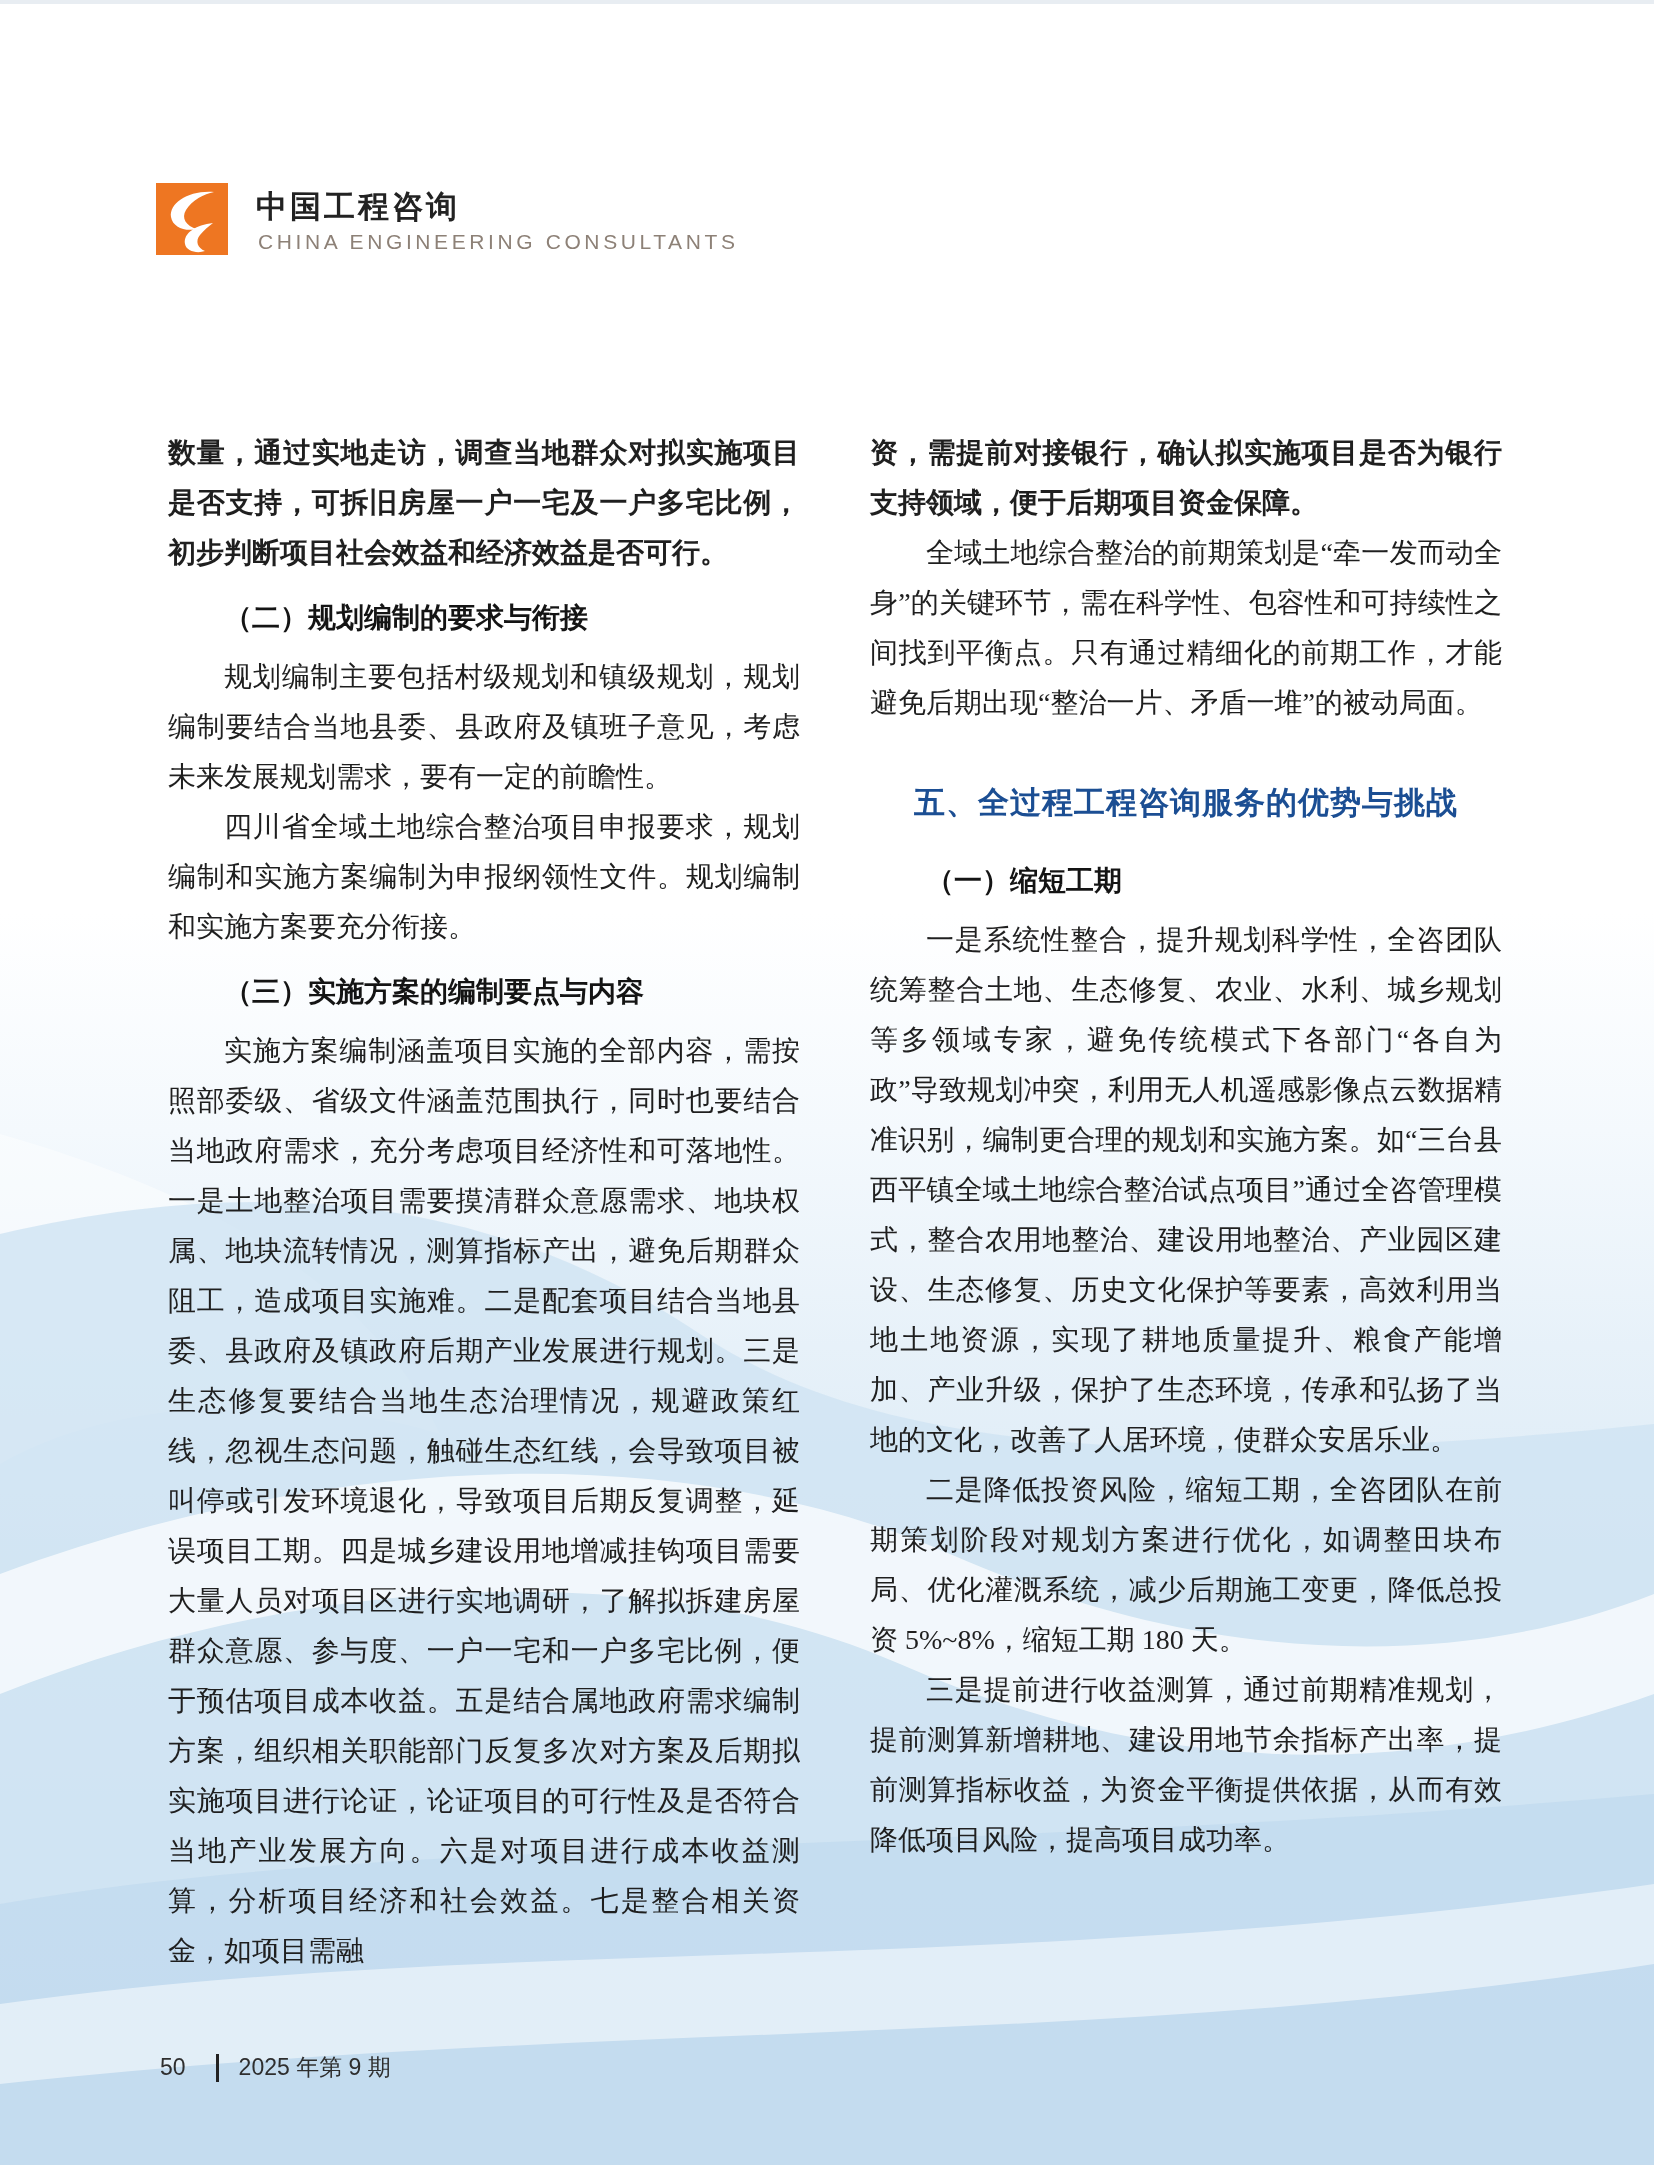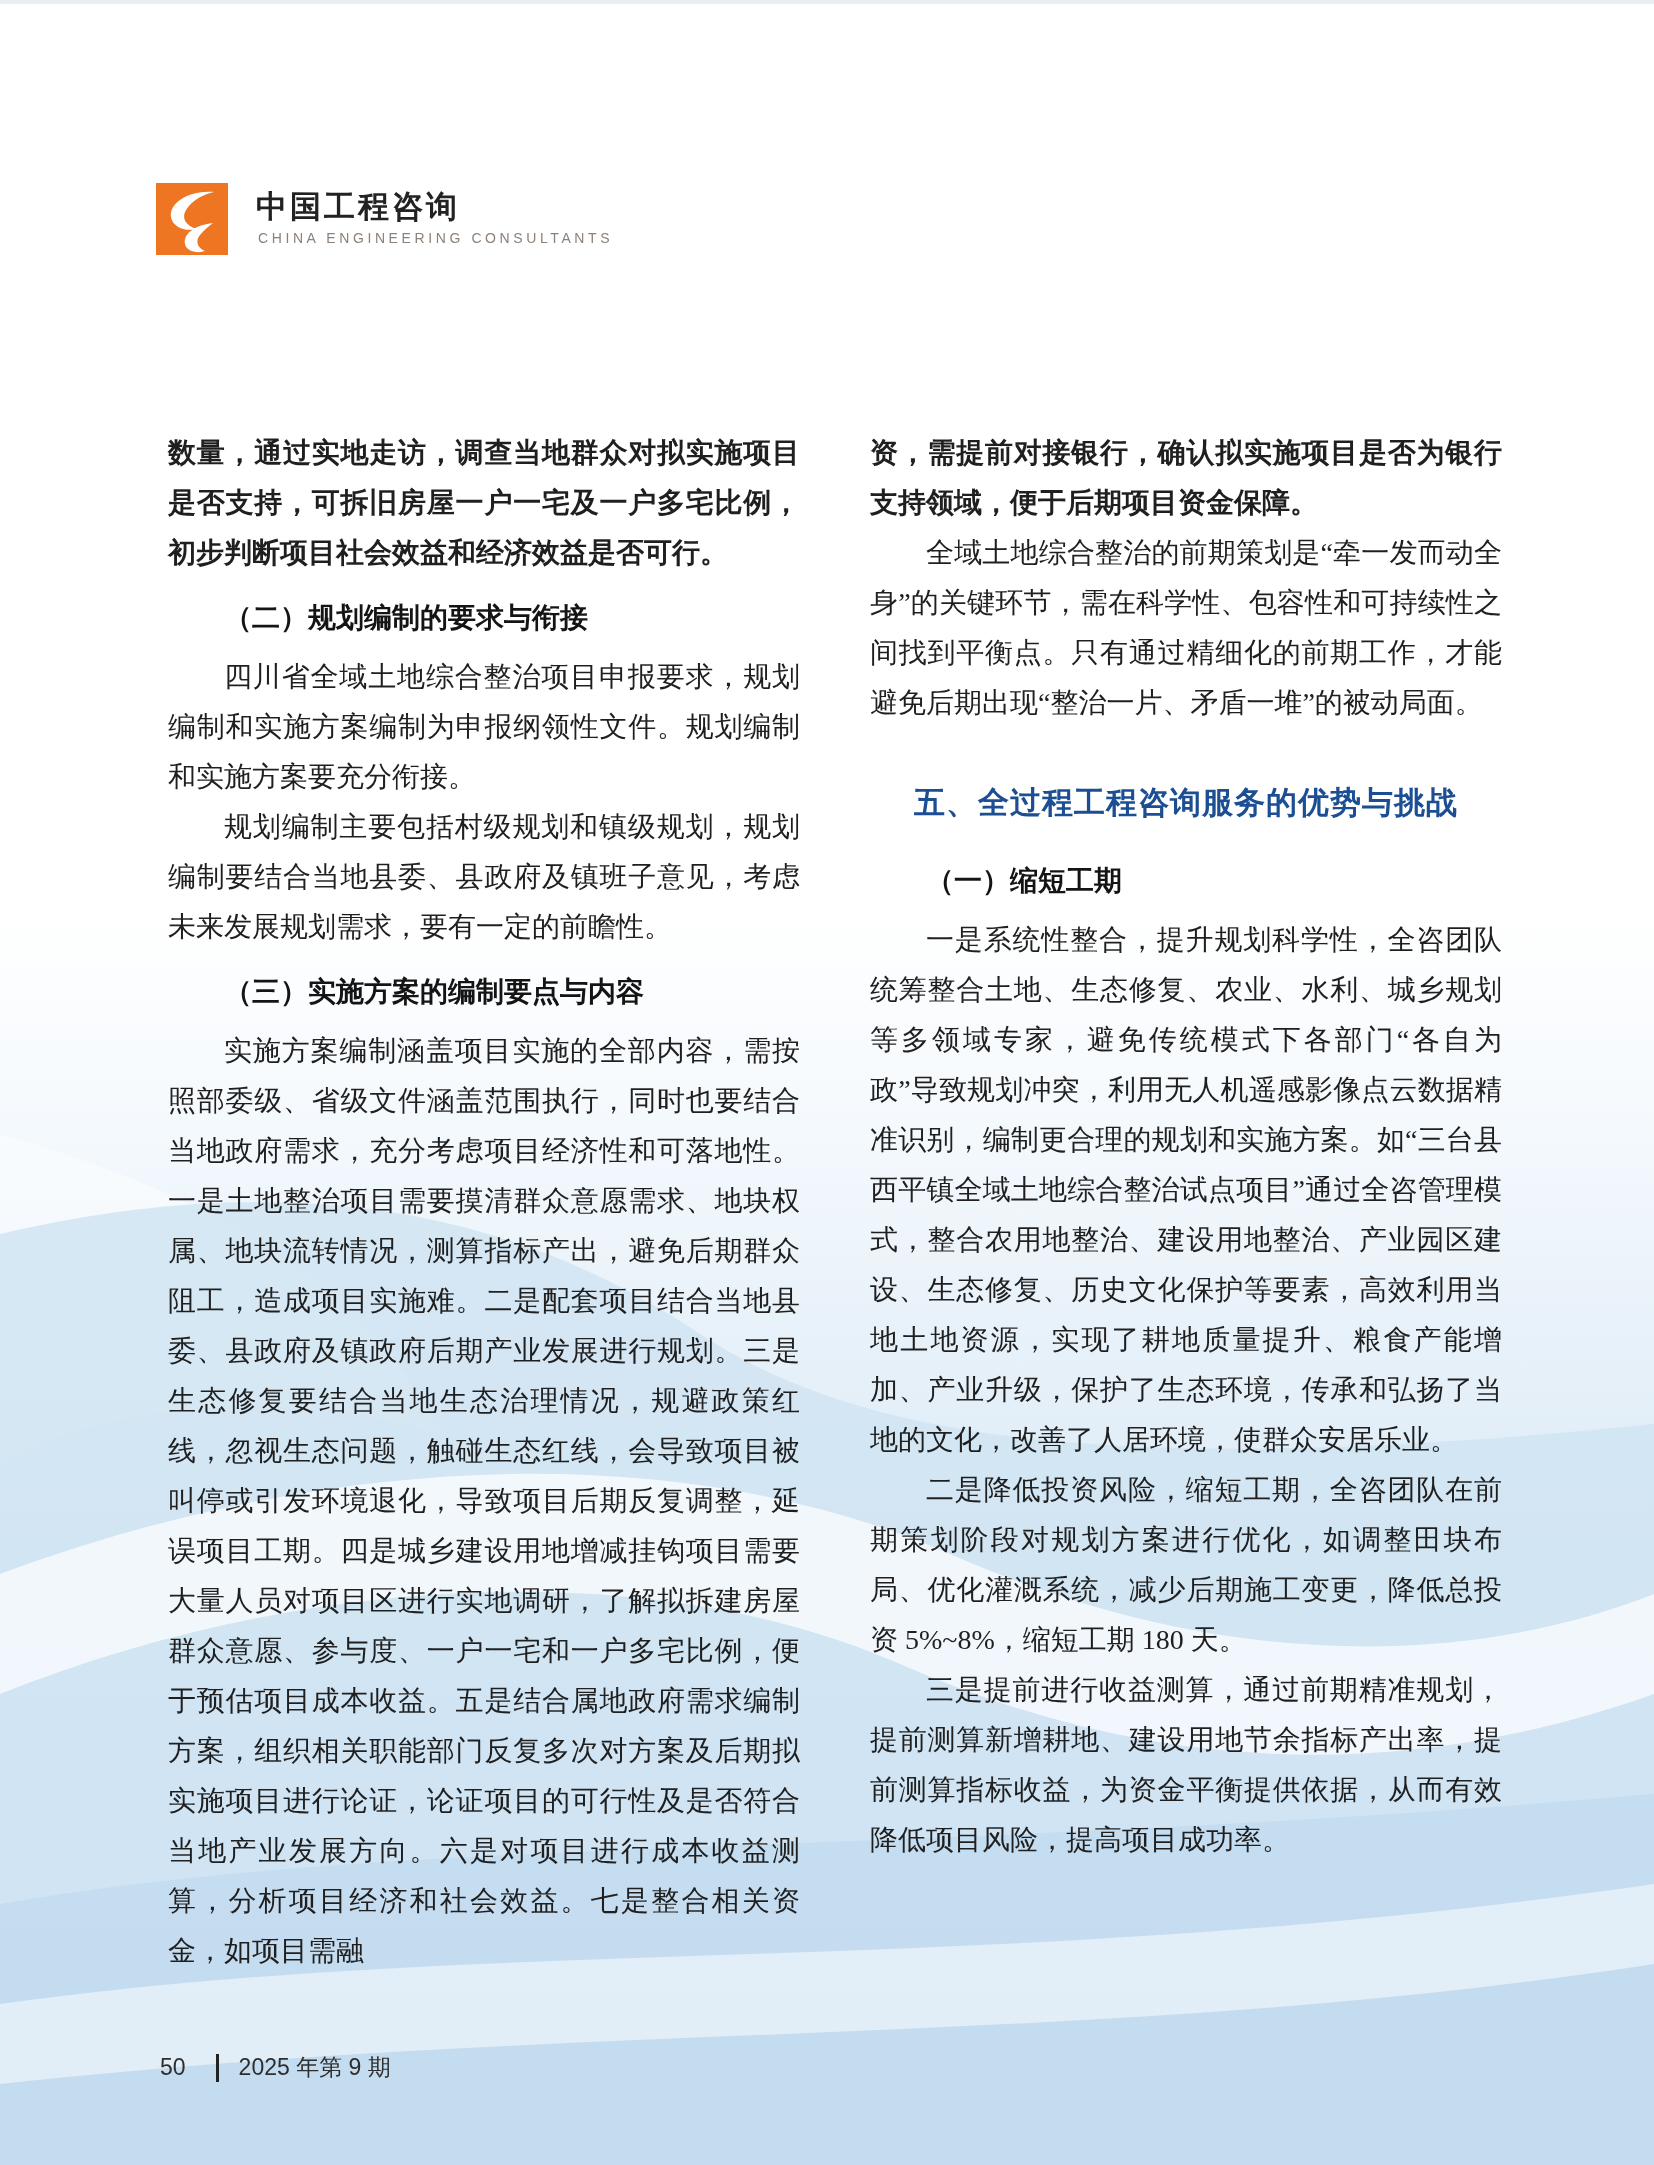--- a/index.html
+++ b/index.html
@@ -30,7 +30,7 @@
   }
   .brand-en{
     position:absolute;left:258px;top:226px;
-    font-size:14px;letter-spacing:3.6px;
+    font-size:21px;letter-spacing:3.6px;
     color:var(--brand-en-gray,#8d8177);
   }
 

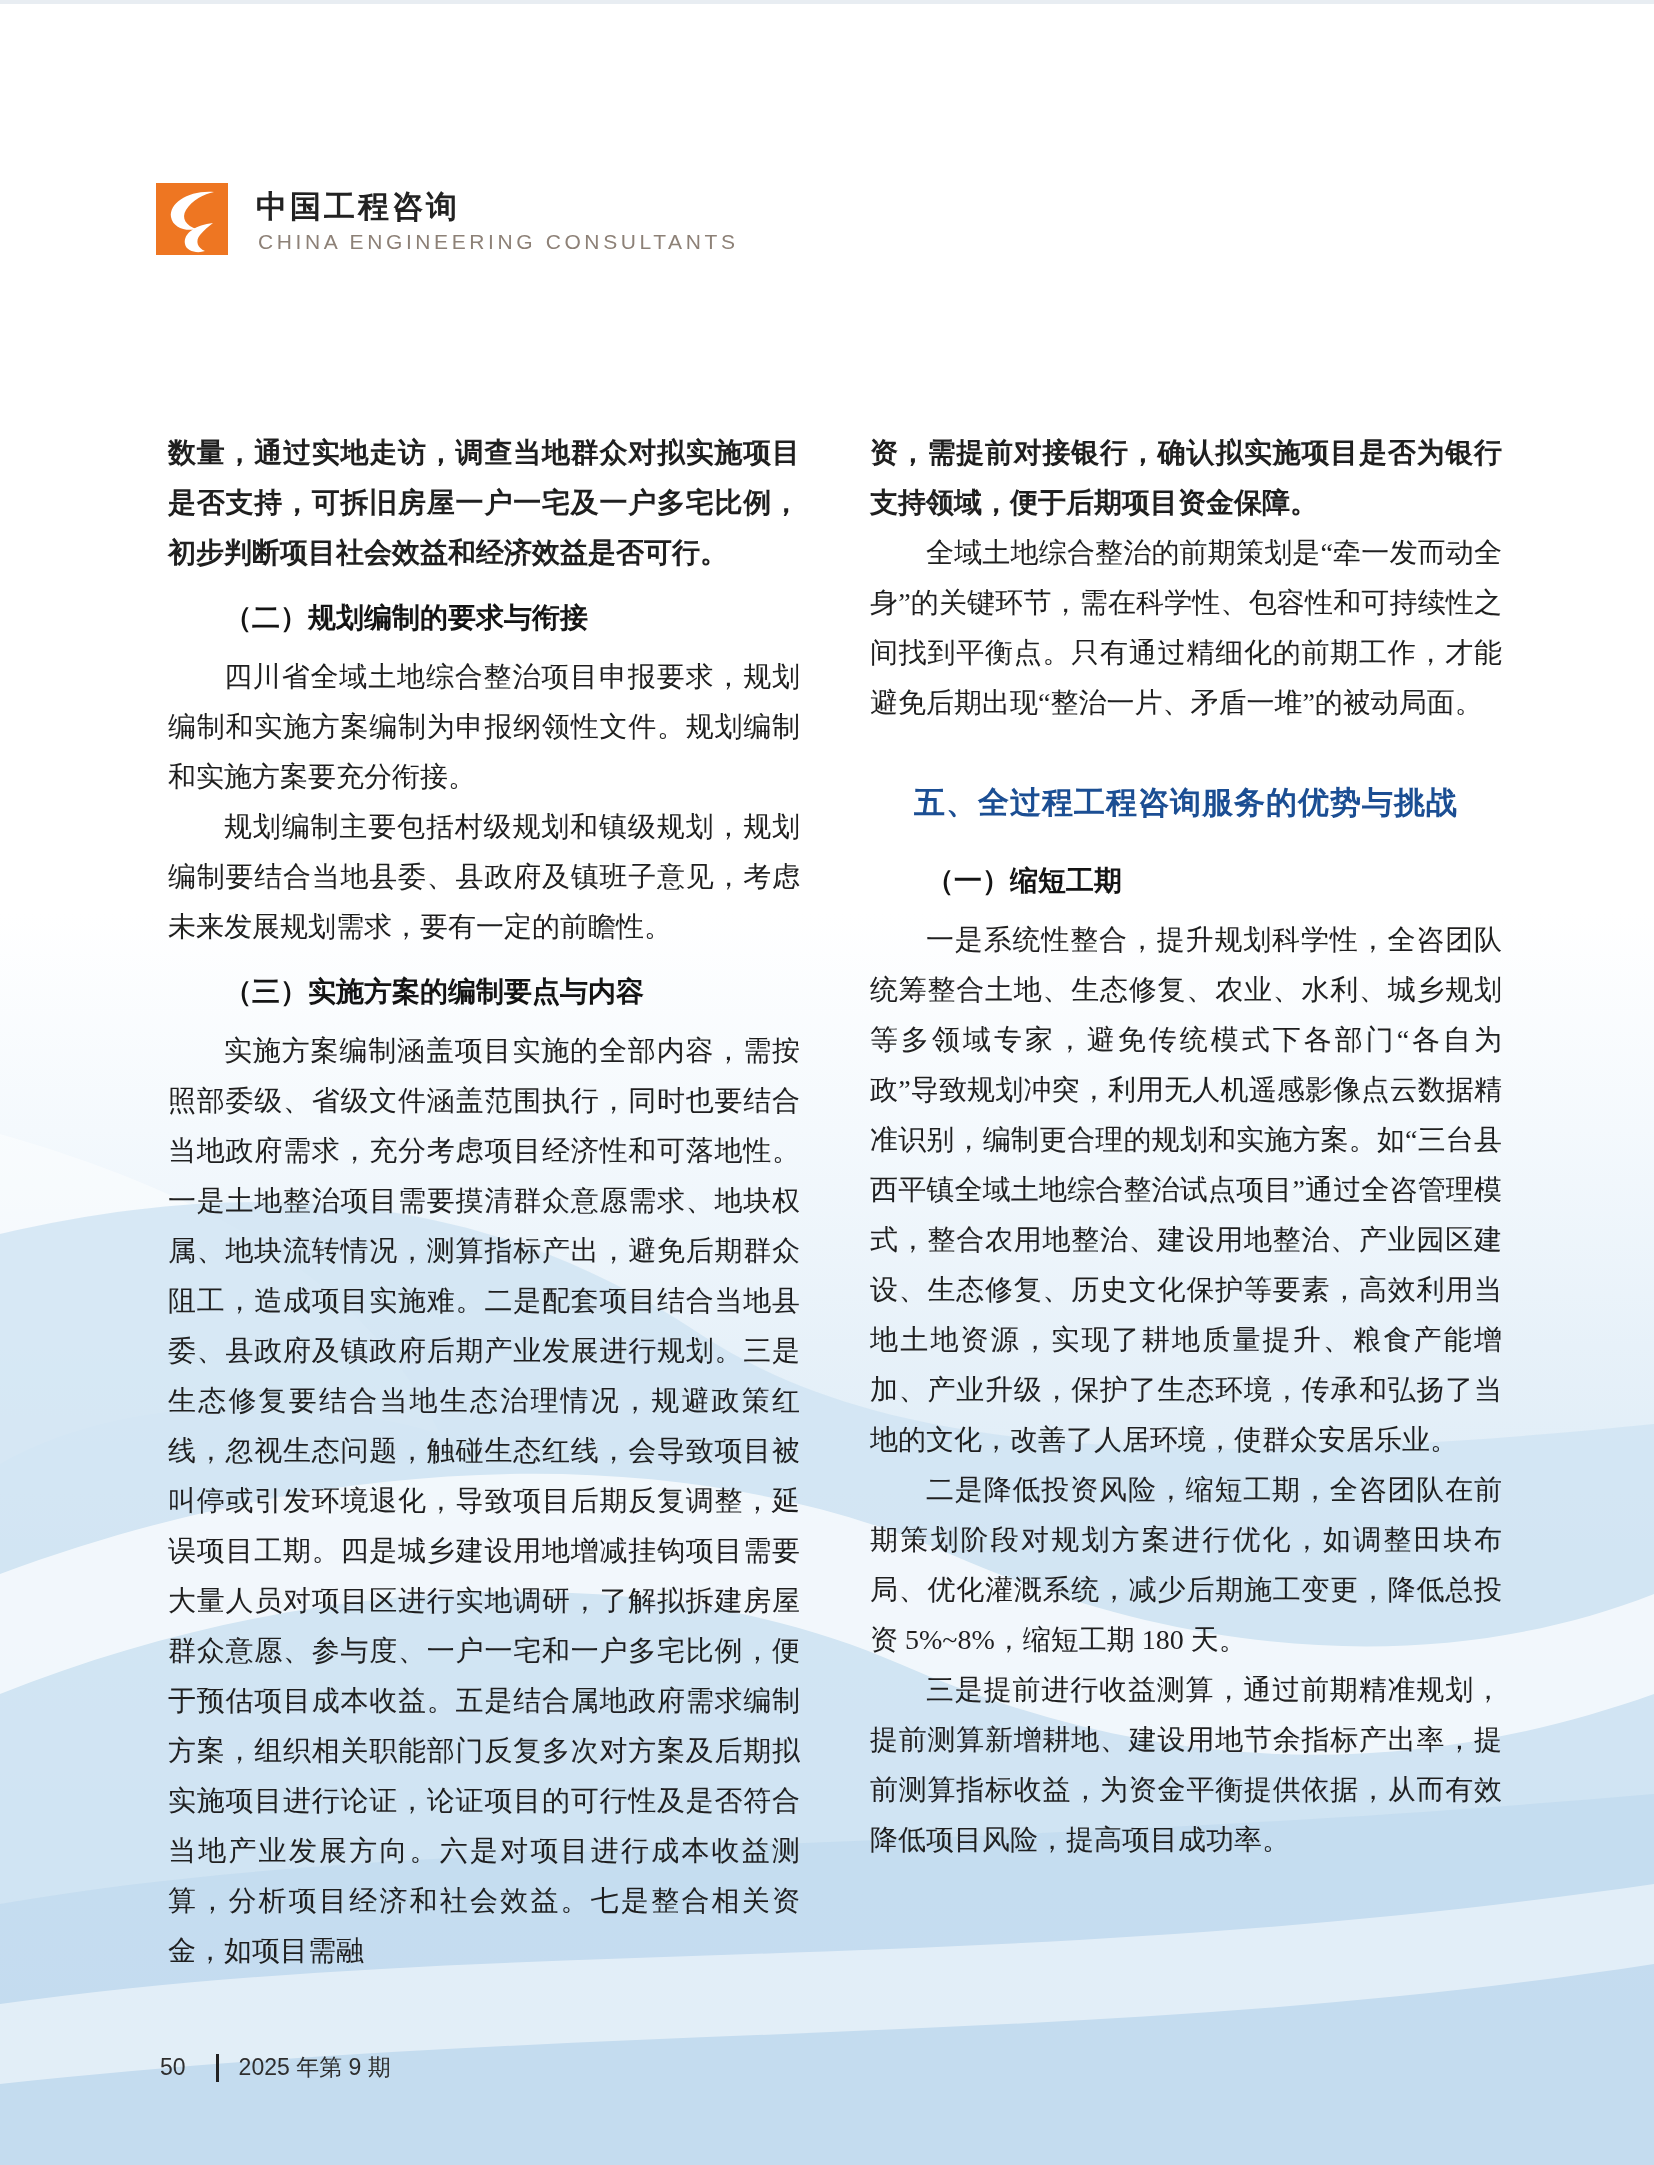--- a/index.html
+++ b/index.html
@@ -94,8 +94,8 @@
   <div class="col col-left">
     <p class="flush">数量，通过实地走访，调查当地群众对拟实施项目是否支持，可拆旧房屋一户一宅及一户多宅比例，初步判断项目社会效益和经济效益是否可行。</p>
     <h3 class="sub-heading">（二）规划编制的要求与衔接</h3>
+    <p>规划编制主要包括村级规划和镇级规划，规划编制要结合当地县委、县政府及镇班子意见，考虑未来发展规划需求，要有一定的前瞻性。</p>
     <p>四川省全域土地综合整治项目申报要求，规划编制和实施方案编制为申报纲领性文件。规划编制和实施方案要充分衔接。</p>
-    <p>规划编制主要包括村级规划和镇级规划，规划编制要结合当地县委、县政府及镇班子意见，考虑未来发展规划需求，要有一定的前瞻性。</p>
     <h3 class="sub-heading">（三）实施方案的编制要点与内容</h3>
     <p>实施方案编制涵盖项目实施的全部内容，需按照部委级、省级文件涵盖范围执行，同时也要结合当地政府需求，充分考虑项目经济性和可落地性。一是土地整治项目需要摸清群众意愿需求、地块权属、地块流转情况，测算指标产出，避免后期群众阻工，造成项目实施难。二是配套项目结合当地县委、县政府及镇政府后期产业发展进行规划。三是生态修复要结合当地生态治理情况，规避政策红线，忽视生态问题，触碰生态红线，会导致项目被叫停或引发环境退化，导致项目后期反复调整，延误项目工期。四是城乡建设用地增减挂钩项目需要大量人员对项目区进行实地调研，了解拟拆建房屋群众意愿、参与度、一户一宅和一户多宅比例，便于预估项目成本收益。五是结合属地政府需求编制方案，组织相关职能部门反复多次对方案及后期拟实施项目进行论证，论证项目的可行性及是否符合当地产业发展方向。六是对项目进行成本收益测算，分析项目经济和社会效益。七是整合相关资金，如项目需融</p>
   </div>

